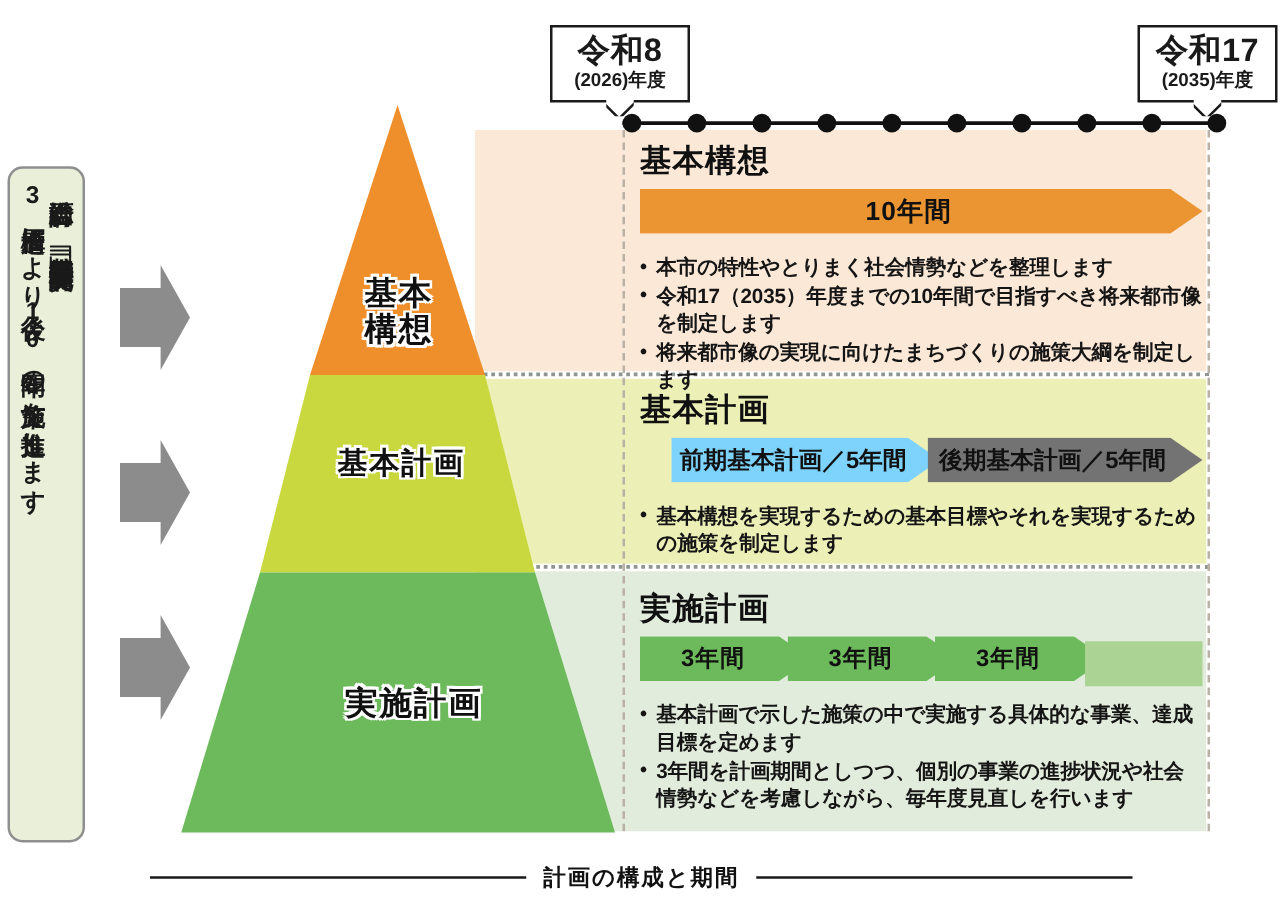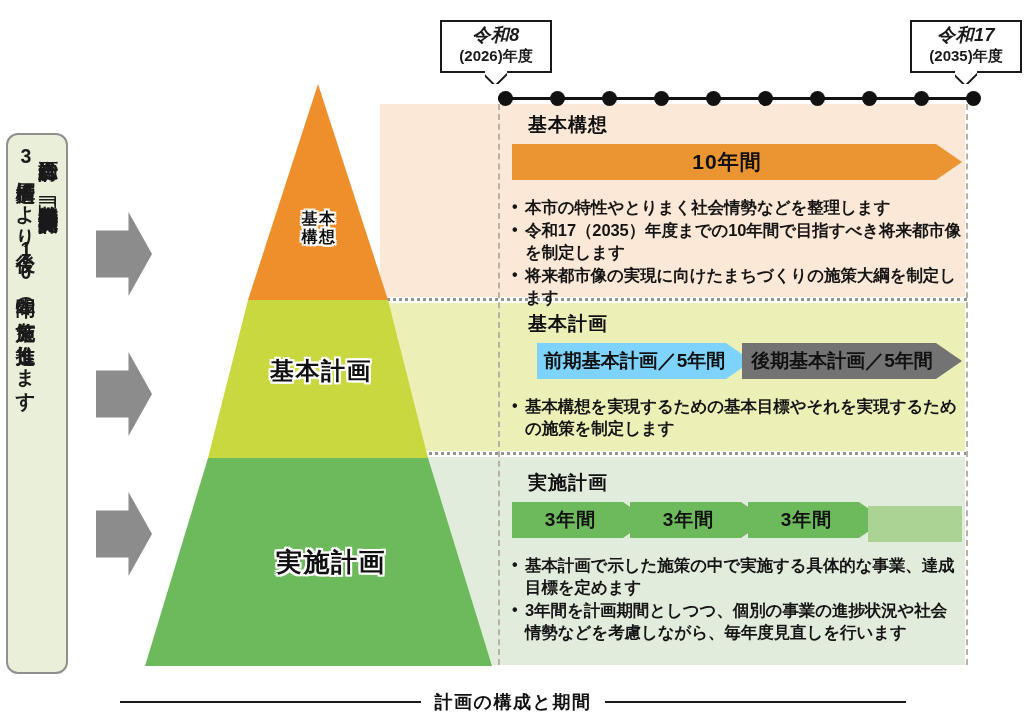--- a/index.html
+++ b/index.html
@@ -126,10 +126,9 @@
   }
   .callout .era {
     font-weight: bold;
-    font-size: 18px;
+    font-size: 26px;
     letter-spacing: 0.5px;
     line-height: 1.1;
-    font-style: italic;
   }
   .callout .western {
     font-weight: bold;

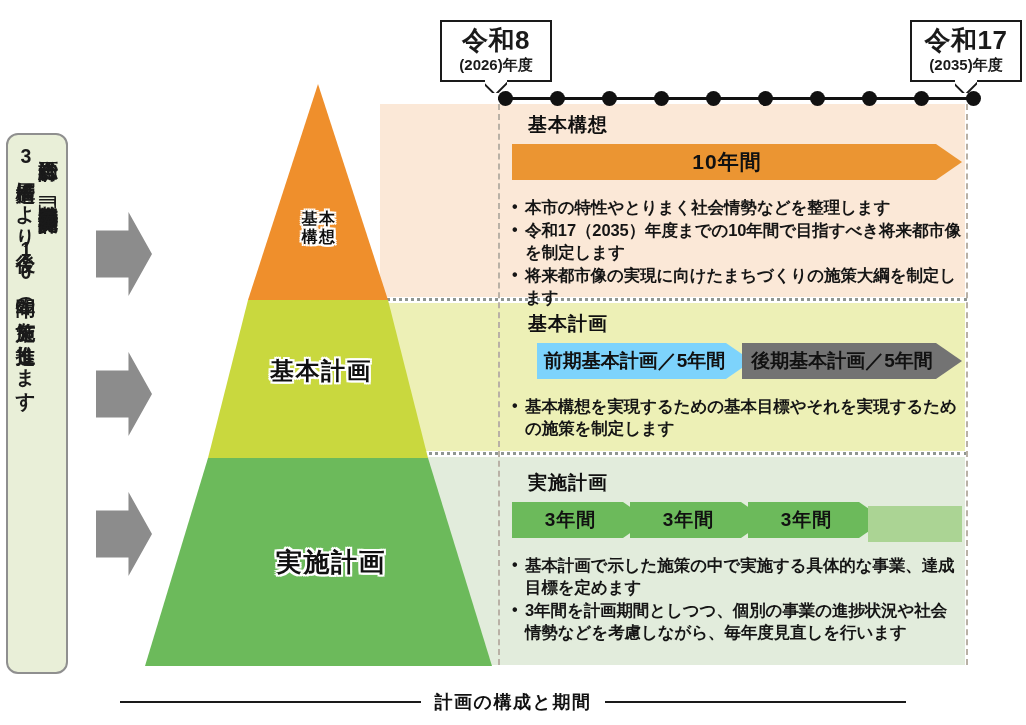--- a/index.html
+++ b/index.html
@@ -198,10 +198,10 @@
   }
   .panel-title {
     font-weight: bold;
-    font-size: 19px;
+    font-size: 25px;
     letter-spacing: 1px;
     color: #101010;
-    margin: 0 0 6px 16px;
+    margin: 0 0 6px 0;
   }
   .bullets {
     margin: 0;

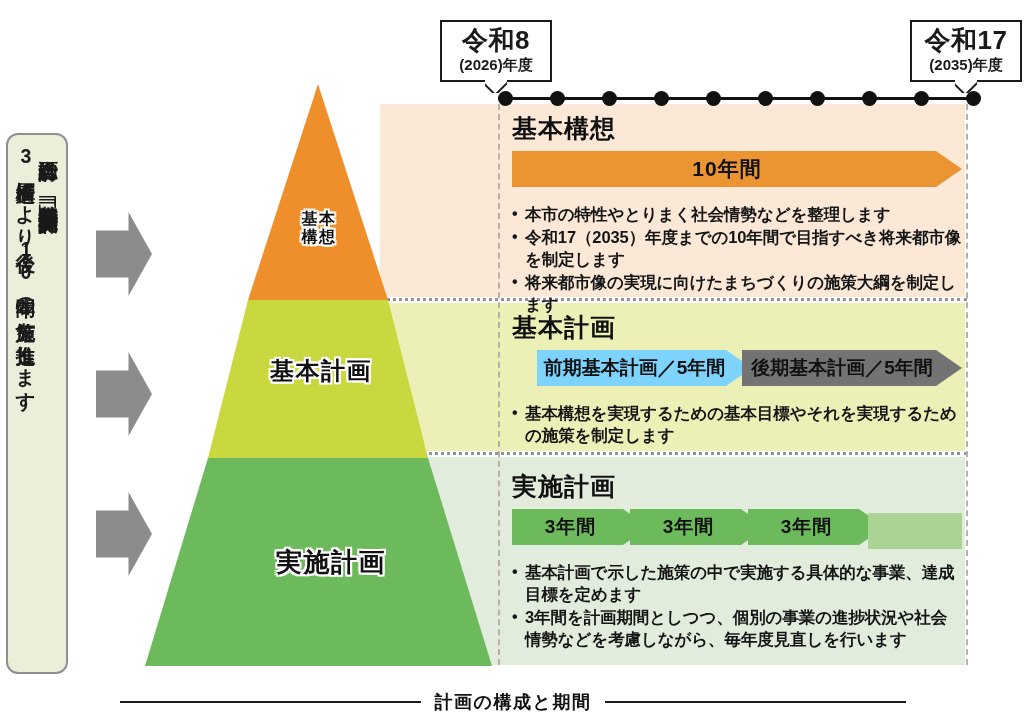--- a/index.html
+++ b/index.html
@@ -86,7 +86,7 @@
     line-height: 1.12;
     letter-spacing: 1.5px;
   }
-  #pyr-label-1 { left: 284px; top: 210px; font-size: 16px; width: 70px; }
+  #pyr-label-1 { left: 284px; top: 220px; font-size: 26px; width: 70px; }
   #pyr-label-2 { left: 236px; top: 358px; font-size: 24px; width: 170px; }
   #pyr-label-3 { left: 236px; top: 548px; font-size: 26px; width: 190px; }
 

